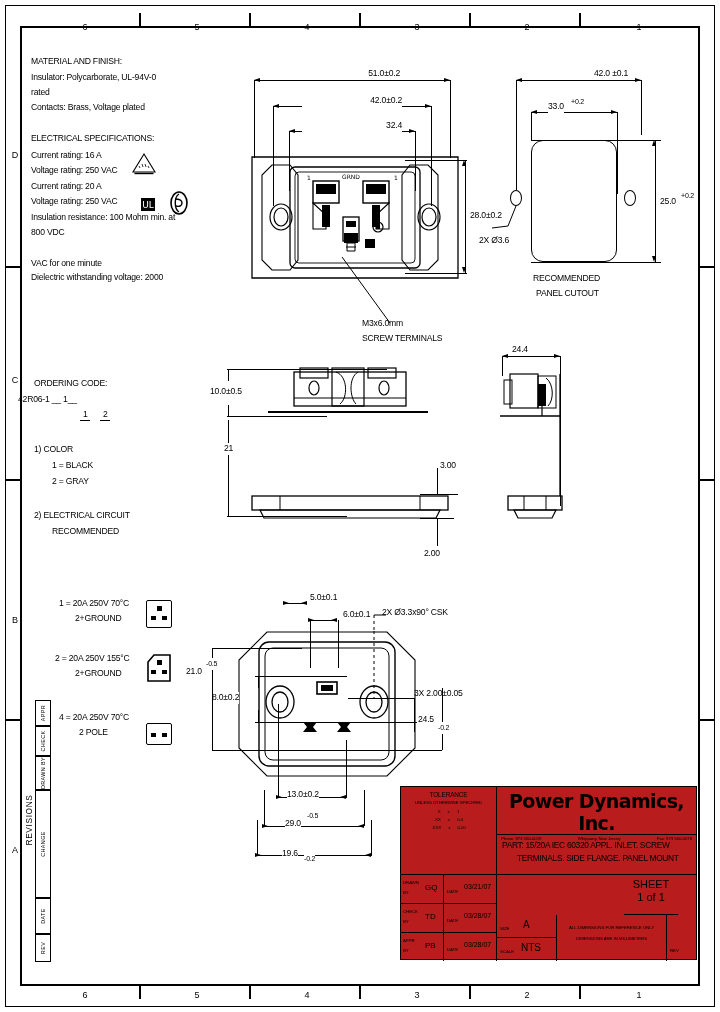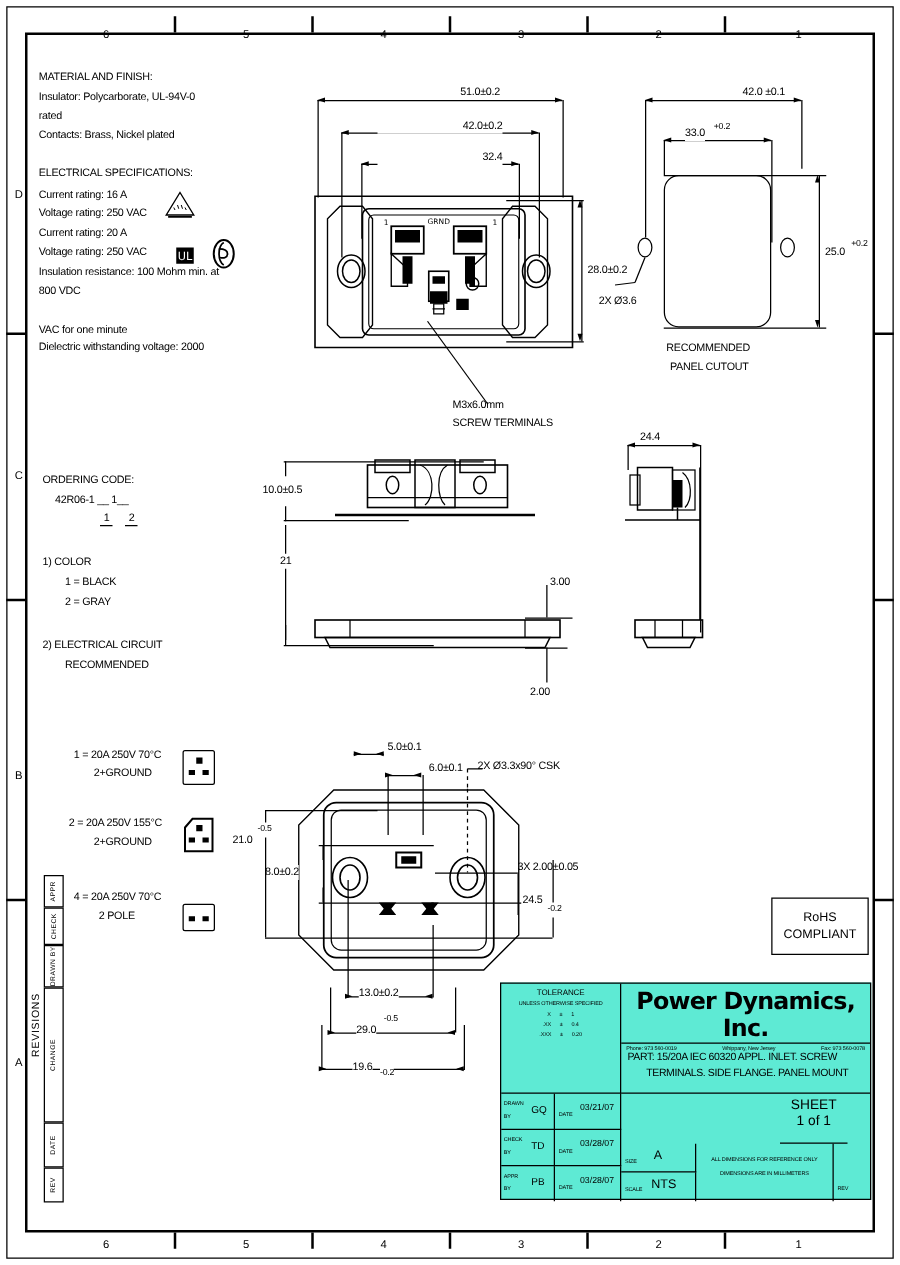--- a/index.html
+++ b/index.html
@@ -106,7 +106,7 @@
   <div class="blk" style="left:31px;top:56px;">MATERIAL AND FINISH:</div>
   <div class="blk" style="left:31px;top:72px;">Insulator: Polycarborate, UL-94V-0</div>
   <div class="blk" style="left:31px;top:87px;">rated</div>
-  <div class="blk" style="left:31px;top:102px;">Contacts: Brass, Nickel plated</div>
+  <div class="blk" style="left:31px;top:102px;">Contacts: Brass, Voltage plated</div>
 
   <div class="blk" style="left:31px;top:133px;">ELECTRICAL SPECIFICATIONS:</div>
   <div class="blk" style="left:31px;top:150px;">Current rating: 16 A</div>

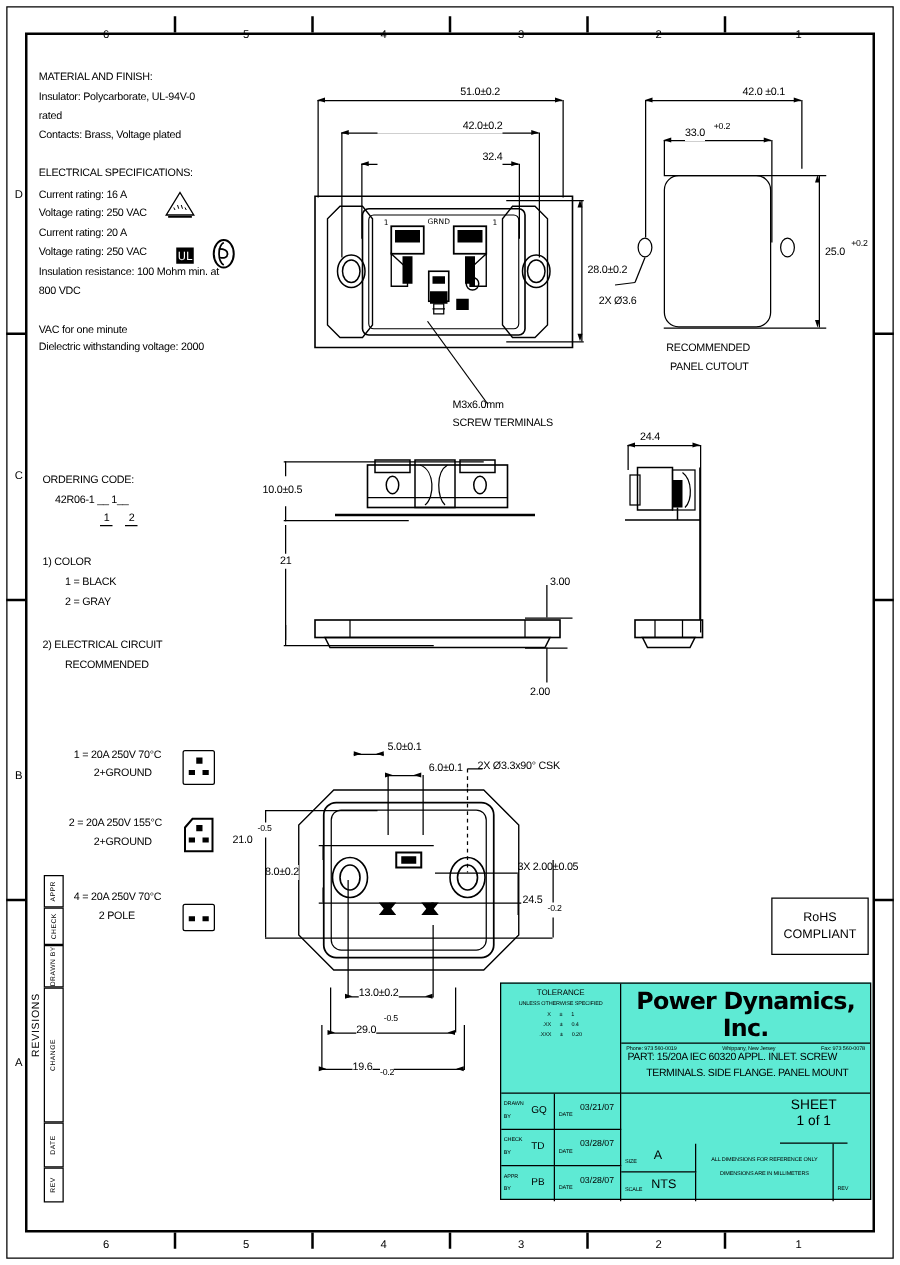--- a/index.html
+++ b/index.html
@@ -137,7 +137,7 @@
   </svg>
 
   <div class="blk" style="left:34px;top:378px;">ORDERING CODE:</div>
-  <div class="blk" style="left:44px;top:394px;">42R06-1 __ 1__</div>
+  <div class="blk" style="left:18px;top:394px;">42R06-1 __ 1__</div>
   <div class="blk" style="left:83px;top:409px;">1</div>
   <div class="blk" style="left:103px;top:409px;">2</div>
   <div class="h" style="left:80px;top:420px;width:10px;"></div>

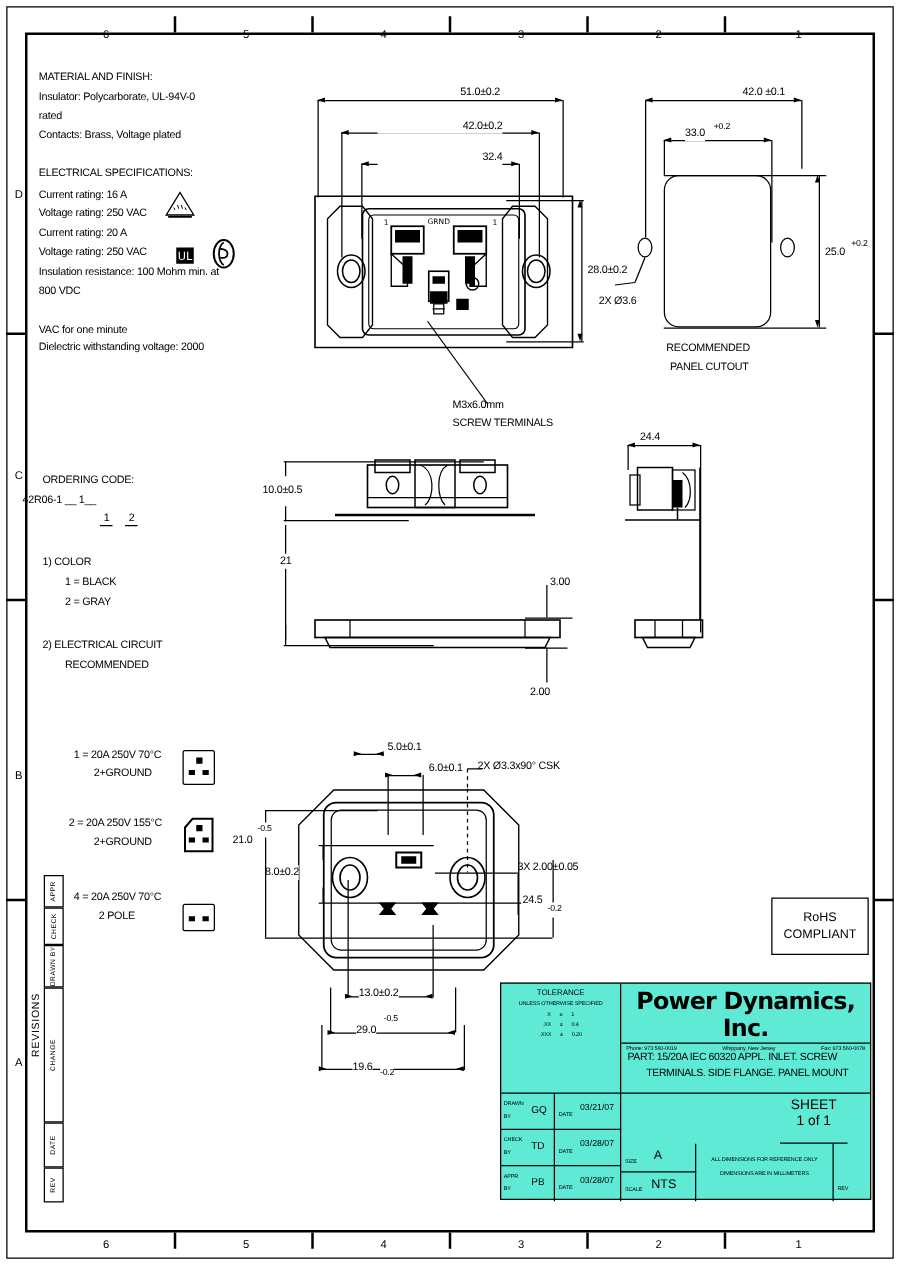--- a/index.html
+++ b/index.html
@@ -424,10 +424,6 @@
     <div class="txt" style="left:304px;top:853px;font-size:7px;background:#fff;">-0.2</div>
   </div>
 
-  <div class="rohs">
-    <div>RoHS</div>
-    <div>COMPLIANT</div>
-  </div>
 
   <div class="rev-strip">
     <div class="rev-title">

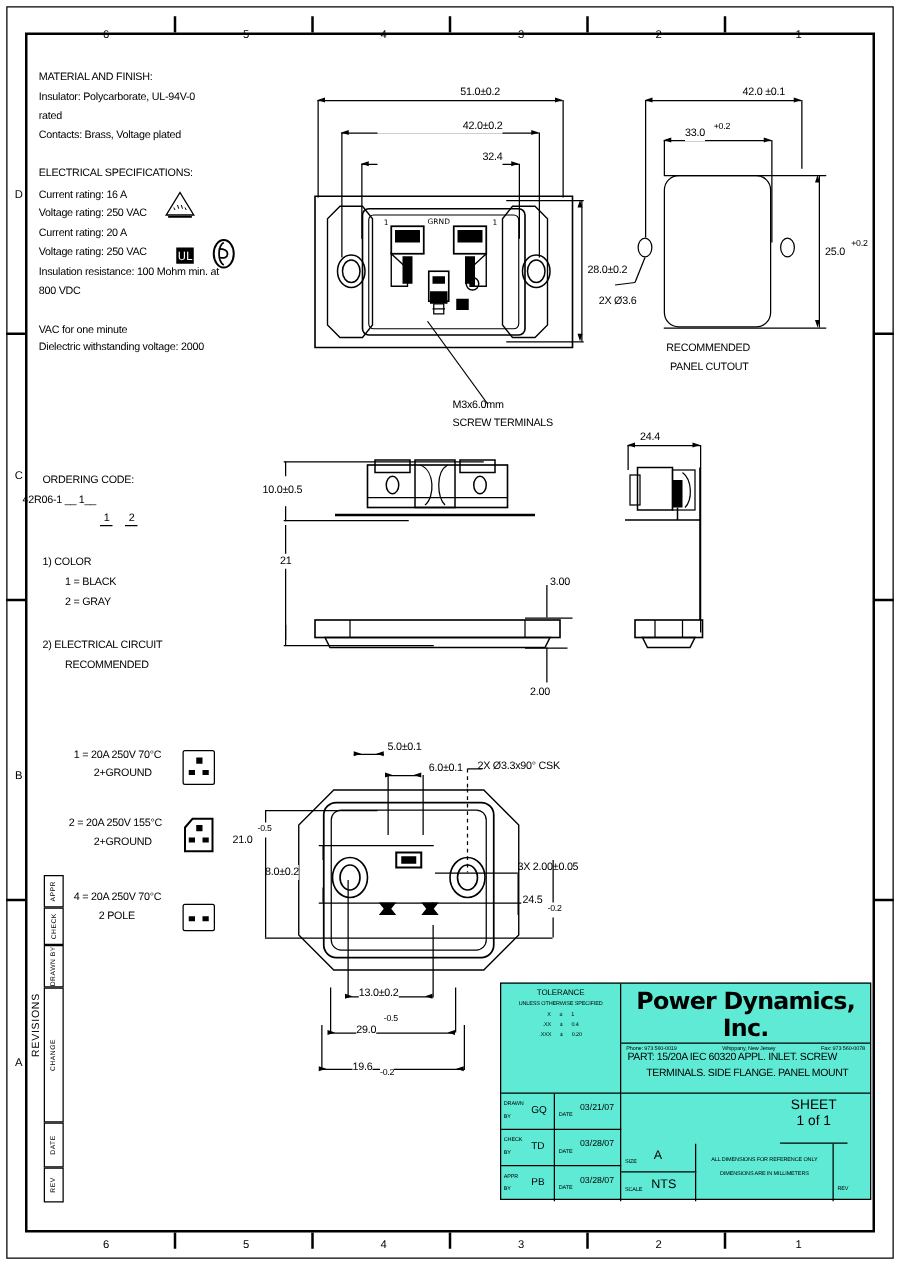--- a/index.html
+++ b/index.html
@@ -44,7 +44,7 @@
   .rev-title span{transform:rotate(-90deg);white-space:nowrap;}
 
   
-  .tb{position:absolute;left:400px;top:786px;width:297px;height:174px;border:1.6px solid #000;box-sizing:border-box;background:#5eead4;}
+  .tb{position:absolute;left:400px;top:786px;width:297px;height:174px;border:1.6px solid #000;box-sizing:border-box;background:#b91c1c;}
   .tb .cell{position:absolute;box-sizing:border-box;}
   .tb .bb{border-bottom:1.2px solid #000;}
   .tb .br{border-right:1.2px solid #000;}

